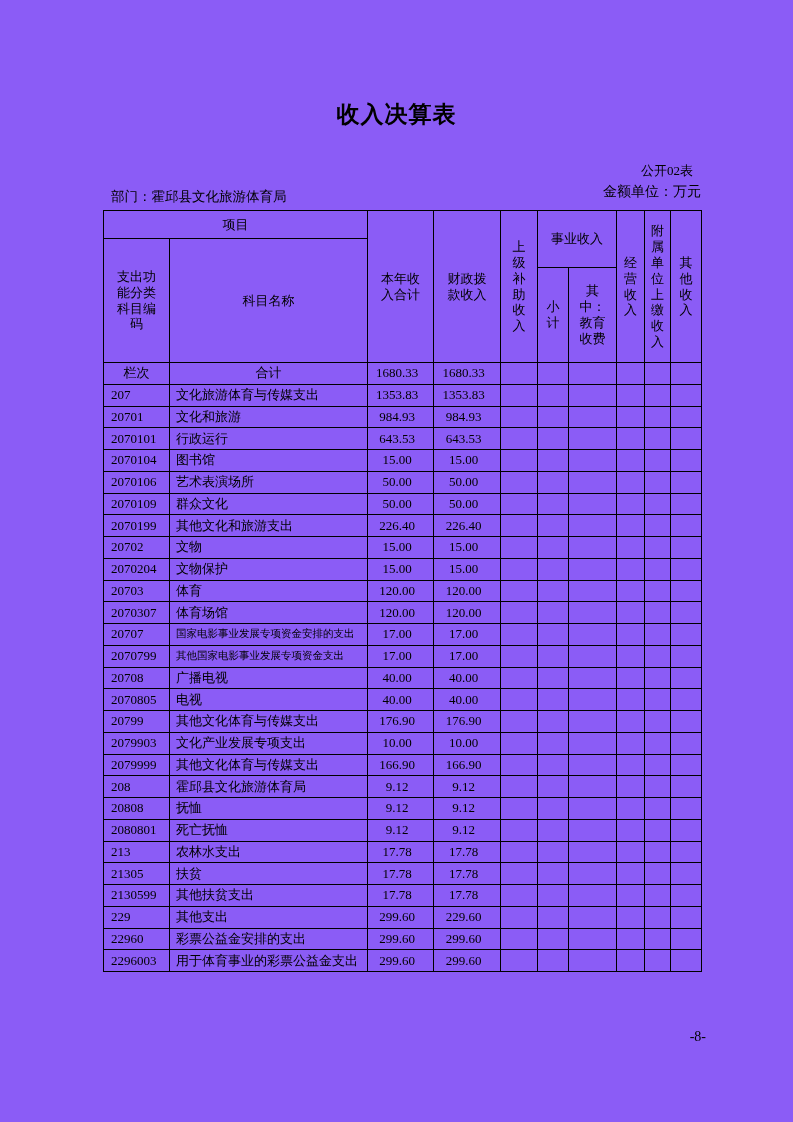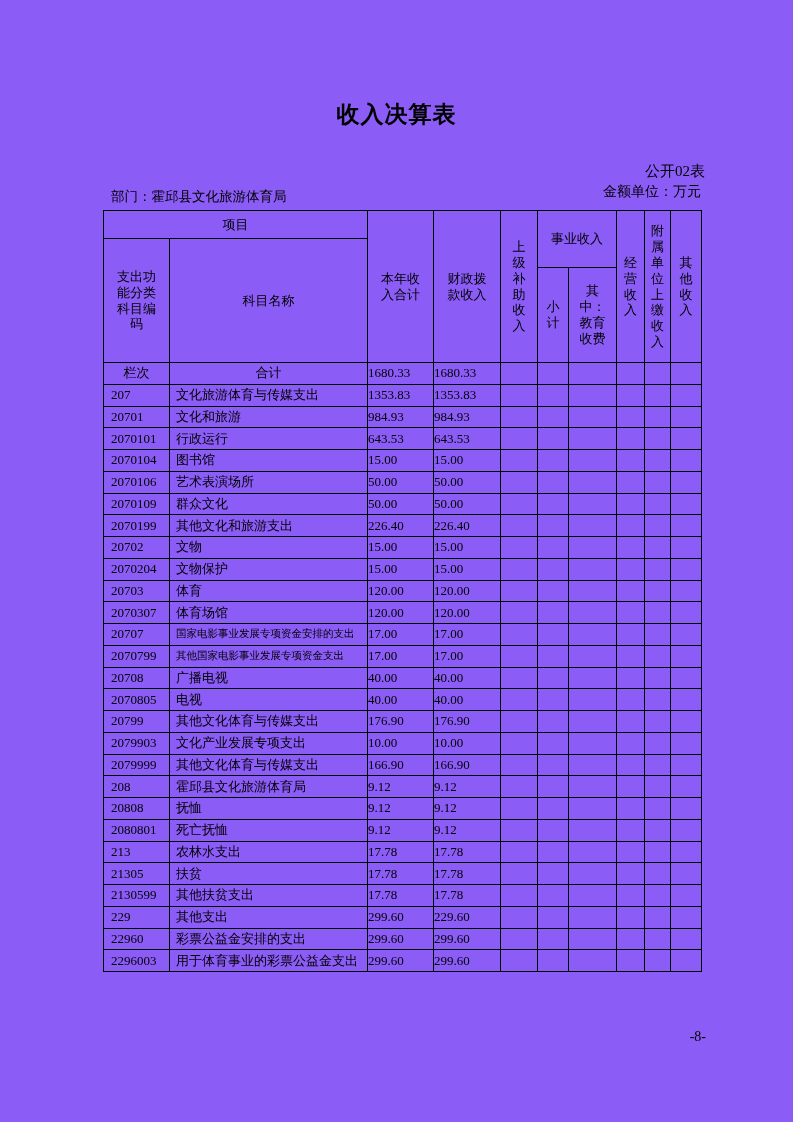--- a/index.html
+++ b/index.html
@@ -14,7 +14,7 @@
     text-align:center; font-family:"Liberation Sans","DejaVu Sans",sans-serif;
     font-weight:700; font-size:23px; letter-spacing:1px;
   }
-  .table-code { position:absolute; top:162px; right:88px; font-size:15px; }
+  .table-code { position:absolute; top:162px; right:100px; font-size:13px; }
   .dept       { position:absolute; top:188px; left:111px; font-size:13.5px; }
   .unit       { position:absolute; top:183px; right:92px; font-size:14px; }
 

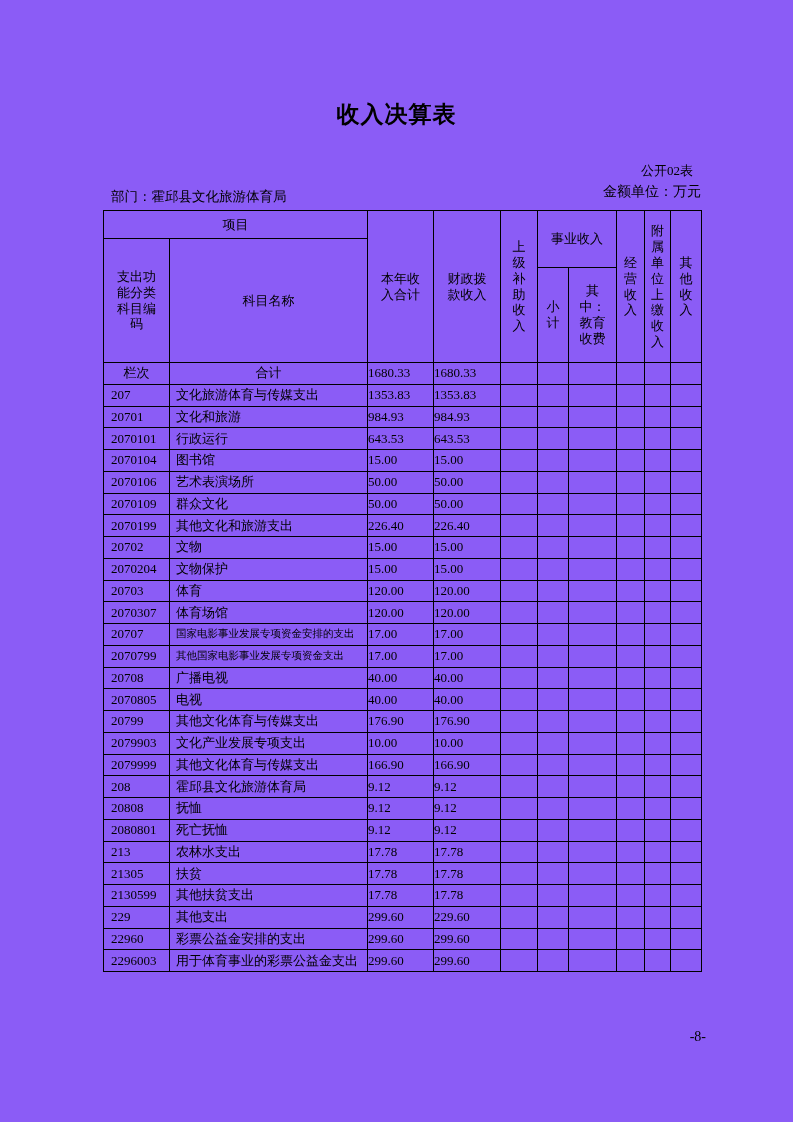--- a/index.html
+++ b/index.html
@@ -38,7 +38,7 @@
   td.code  { text-align:left; padding-left:7px; }
   td.name  { text-align:left; padding-left:6px; }
   td.name.small { font-size:10.5px; }
-  td.num   { text-align:left; padding-right:7px; }
+  td.num   { text-align:center; padding-right:7px; }
   td.center{ text-align:center; padding-left:0; }
 
   .note    { position:absolute; top:978px; left:104px; width:620px; font-size:13px; }

